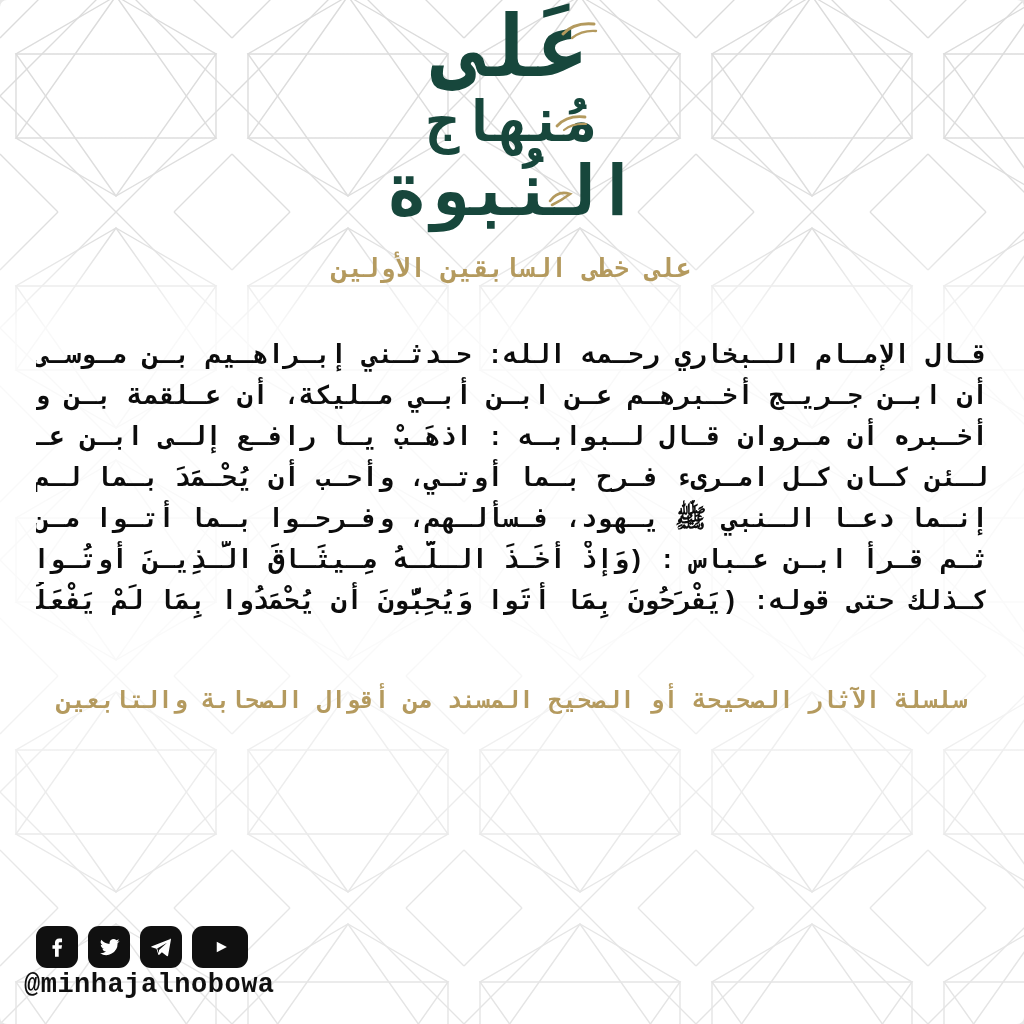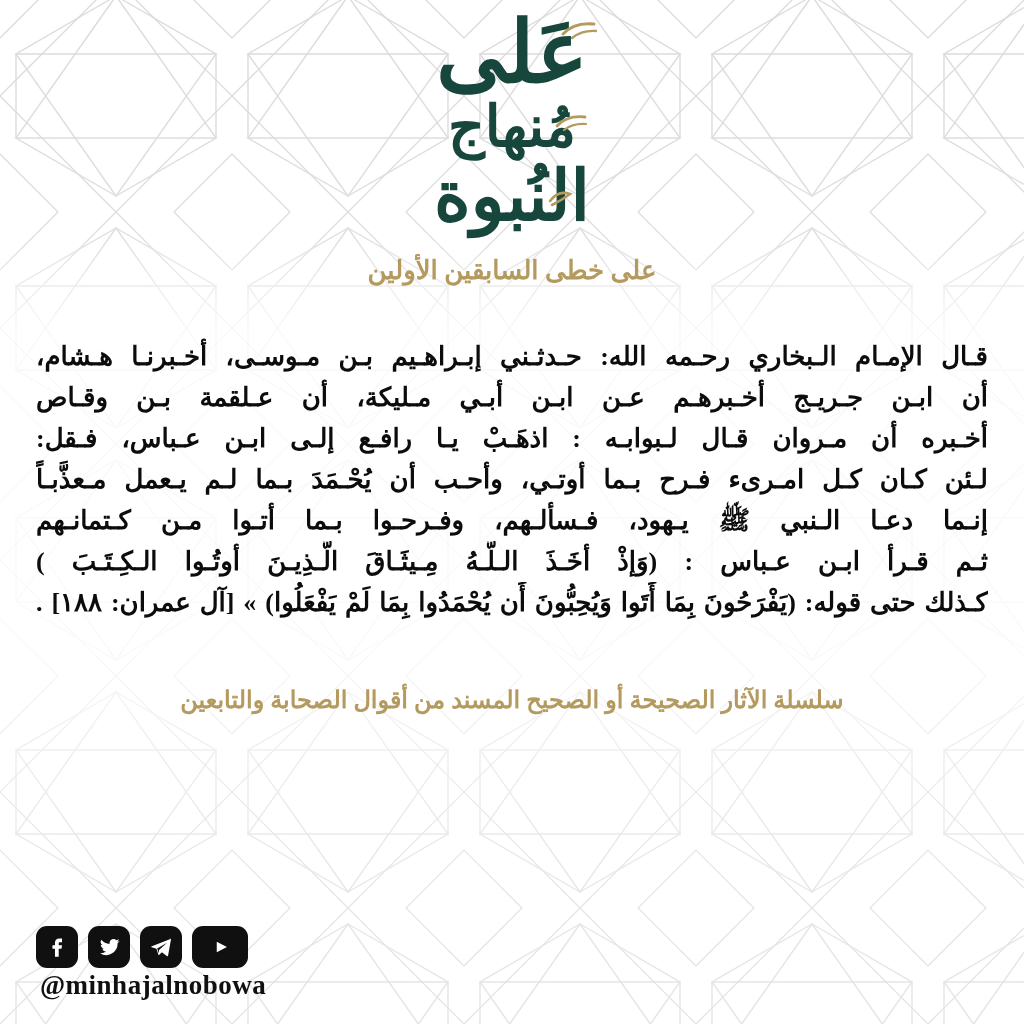--- a/index.html
+++ b/index.html
@@ -6,7 +6,8 @@
   #canvas{
     position:relative;width:1024px;height:1024px;margin:0 auto;
     background:#ffffff;overflow:hidden;
-    font-family:Liberation Serif, serif;
+    font-family:Liberation Mono, monospace;
+    border-radius:7px;
   }
   
   .bg-pattern{position:absolute;inset:0;width:100%;height:100%;}

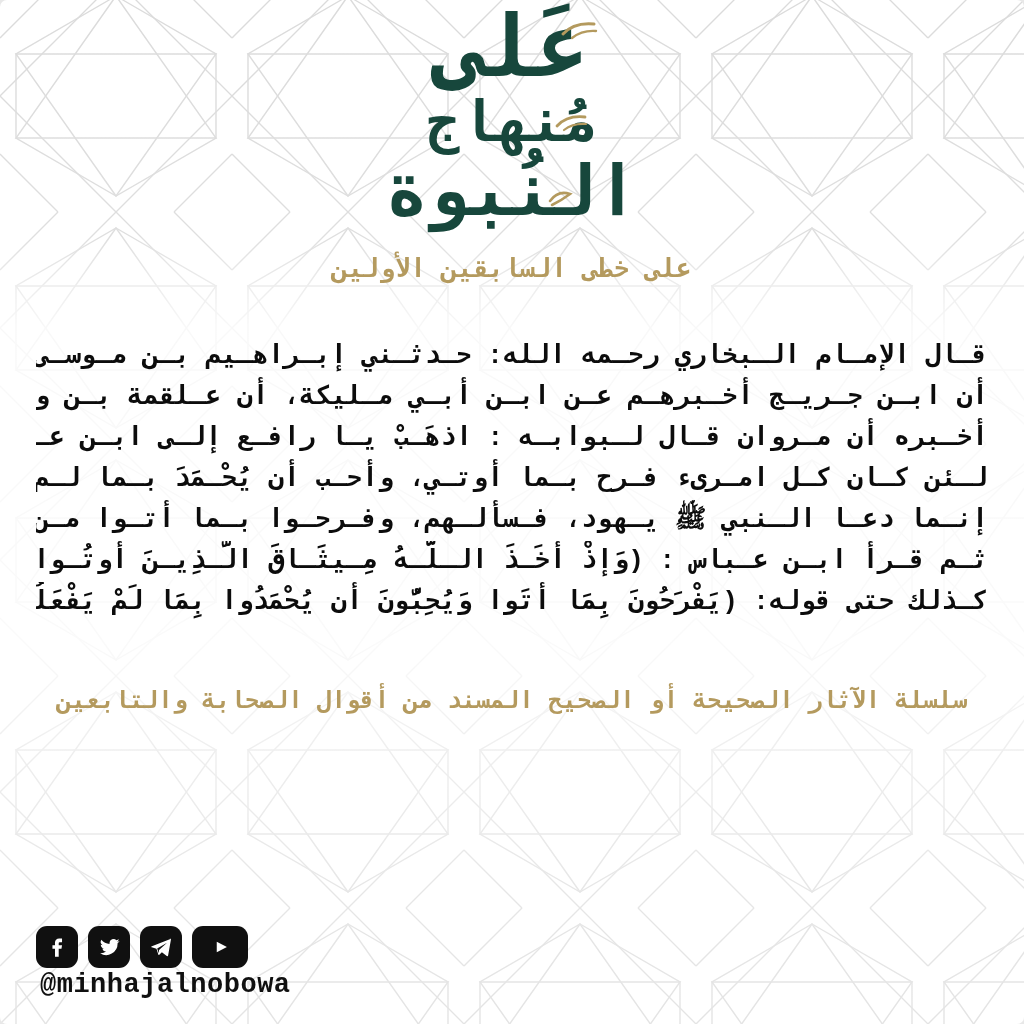--- a/index.html
+++ b/index.html
@@ -56,7 +56,7 @@
   .social-icon.wide{width:56px;}
   .social-icon svg{width:26px;height:26px;fill:#ffffff;}
   .handle{
-    position:absolute;left:40px;top:970px;color:#101010;
+    position:absolute;left:24px;top:970px;color:#101010;
     font-weight:bold;font-size:27px;letter-spacing:0.5px;
   }
 </style>

